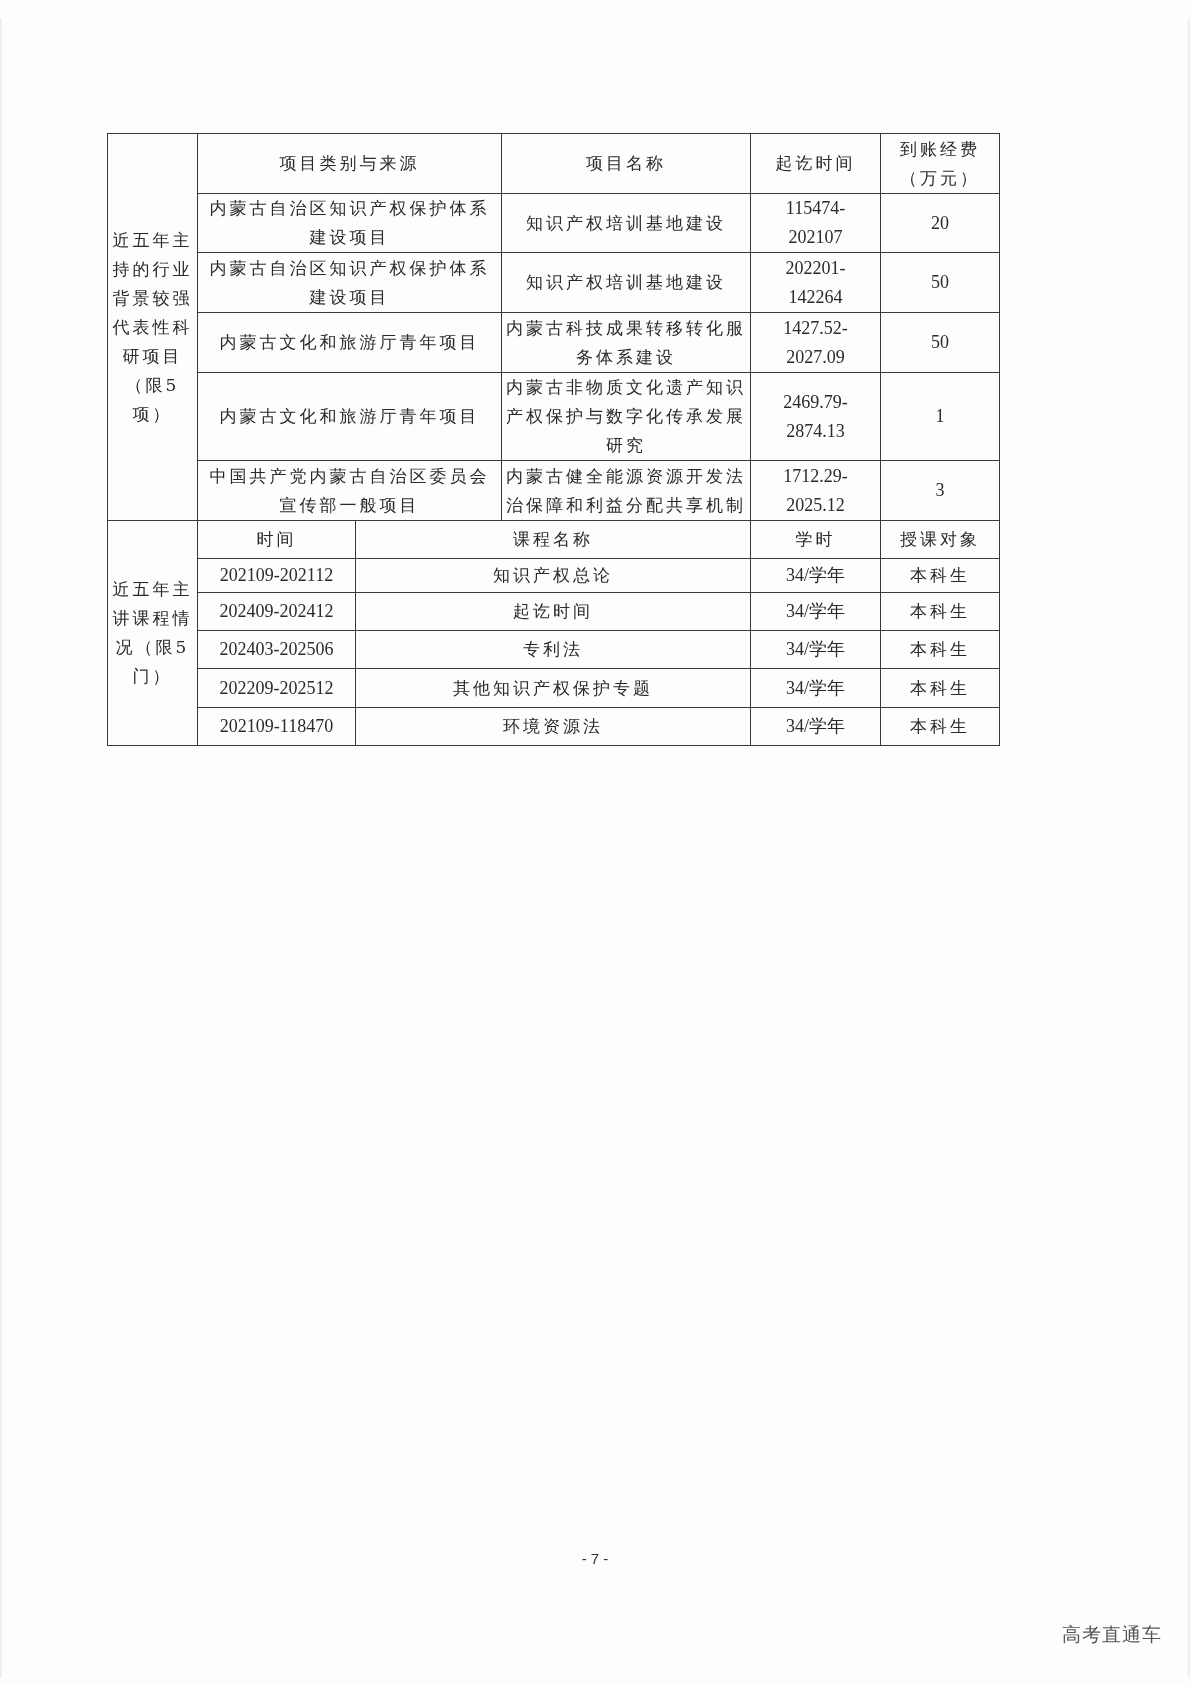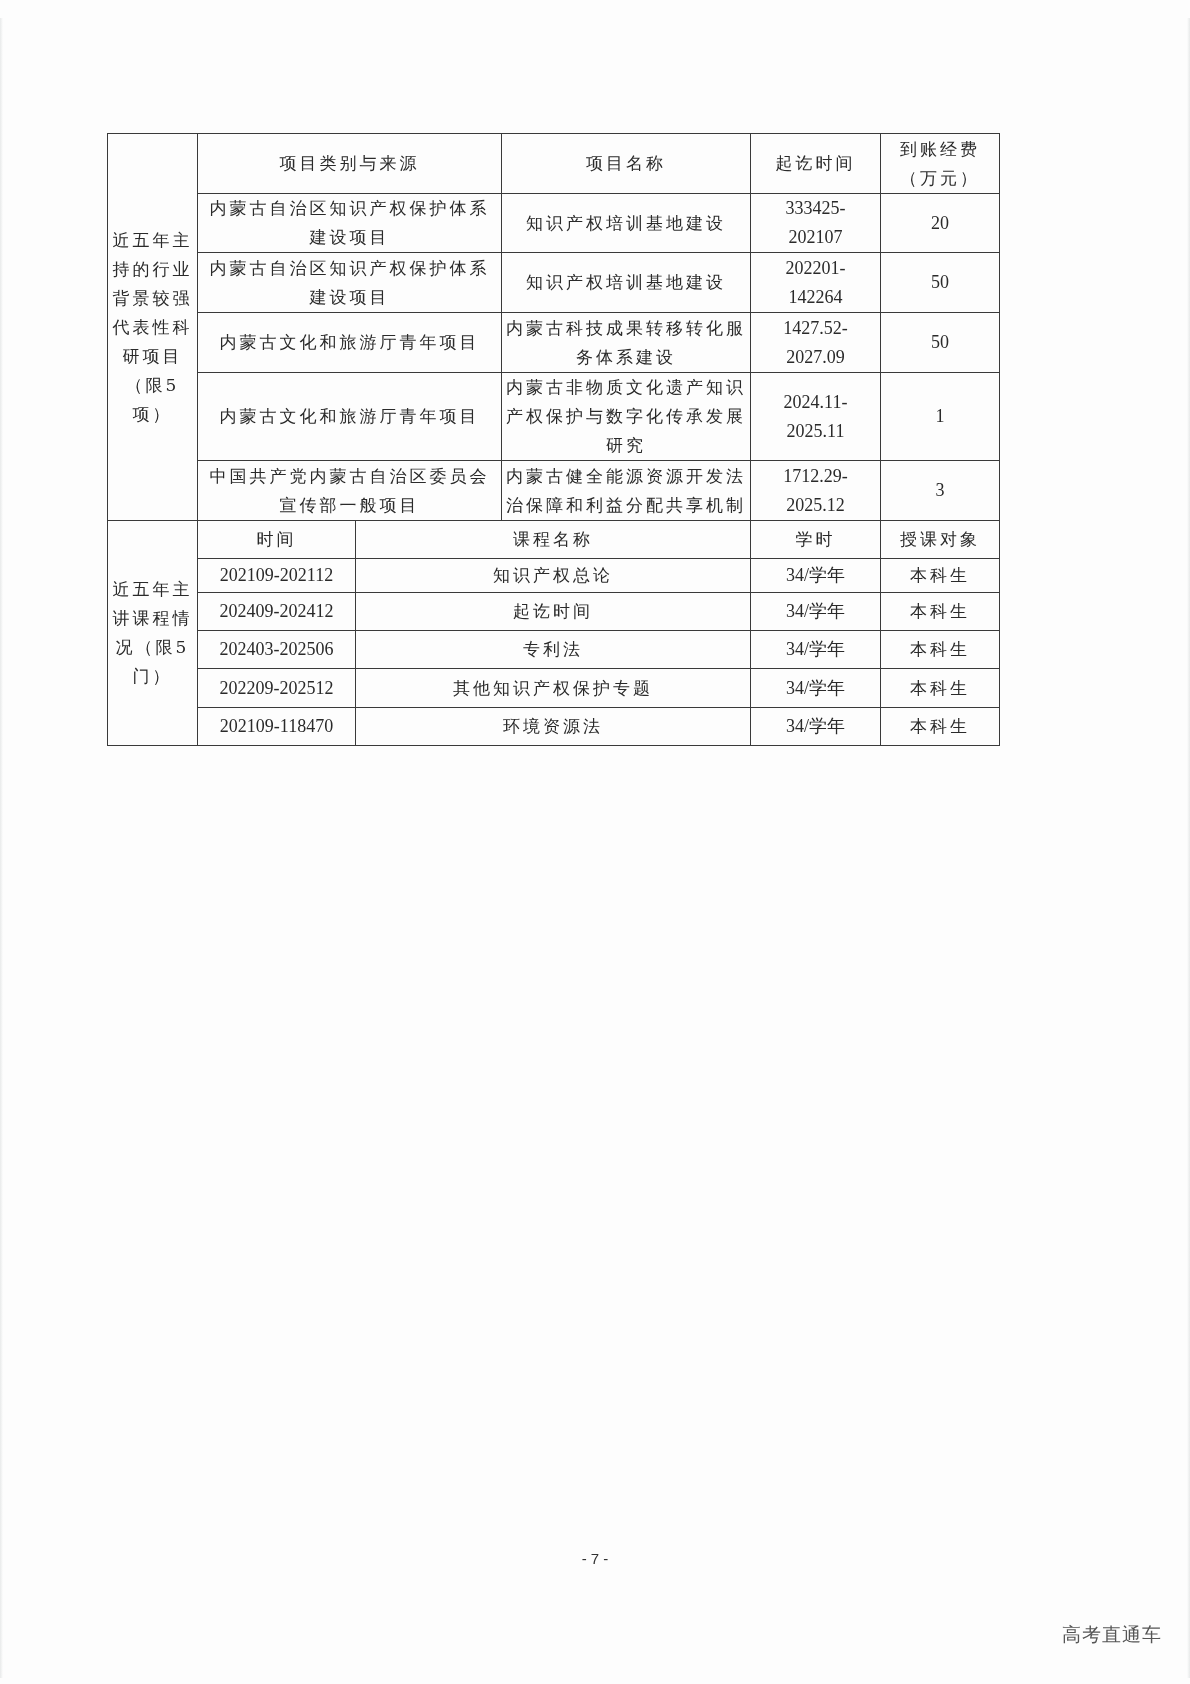--- a/index.html
+++ b/index.html
@@ -78,7 +78,7 @@
     <td colspan="2">内蒙古自治区知识产权保护体系建设项目</td>
     <td>知识产权培训基地建设</td>
     <td class="num">
-      <div>333425-</div>
+      <div>115474-</div>
       <div>202107</div>
     </td>
     <td class="num">20</td>

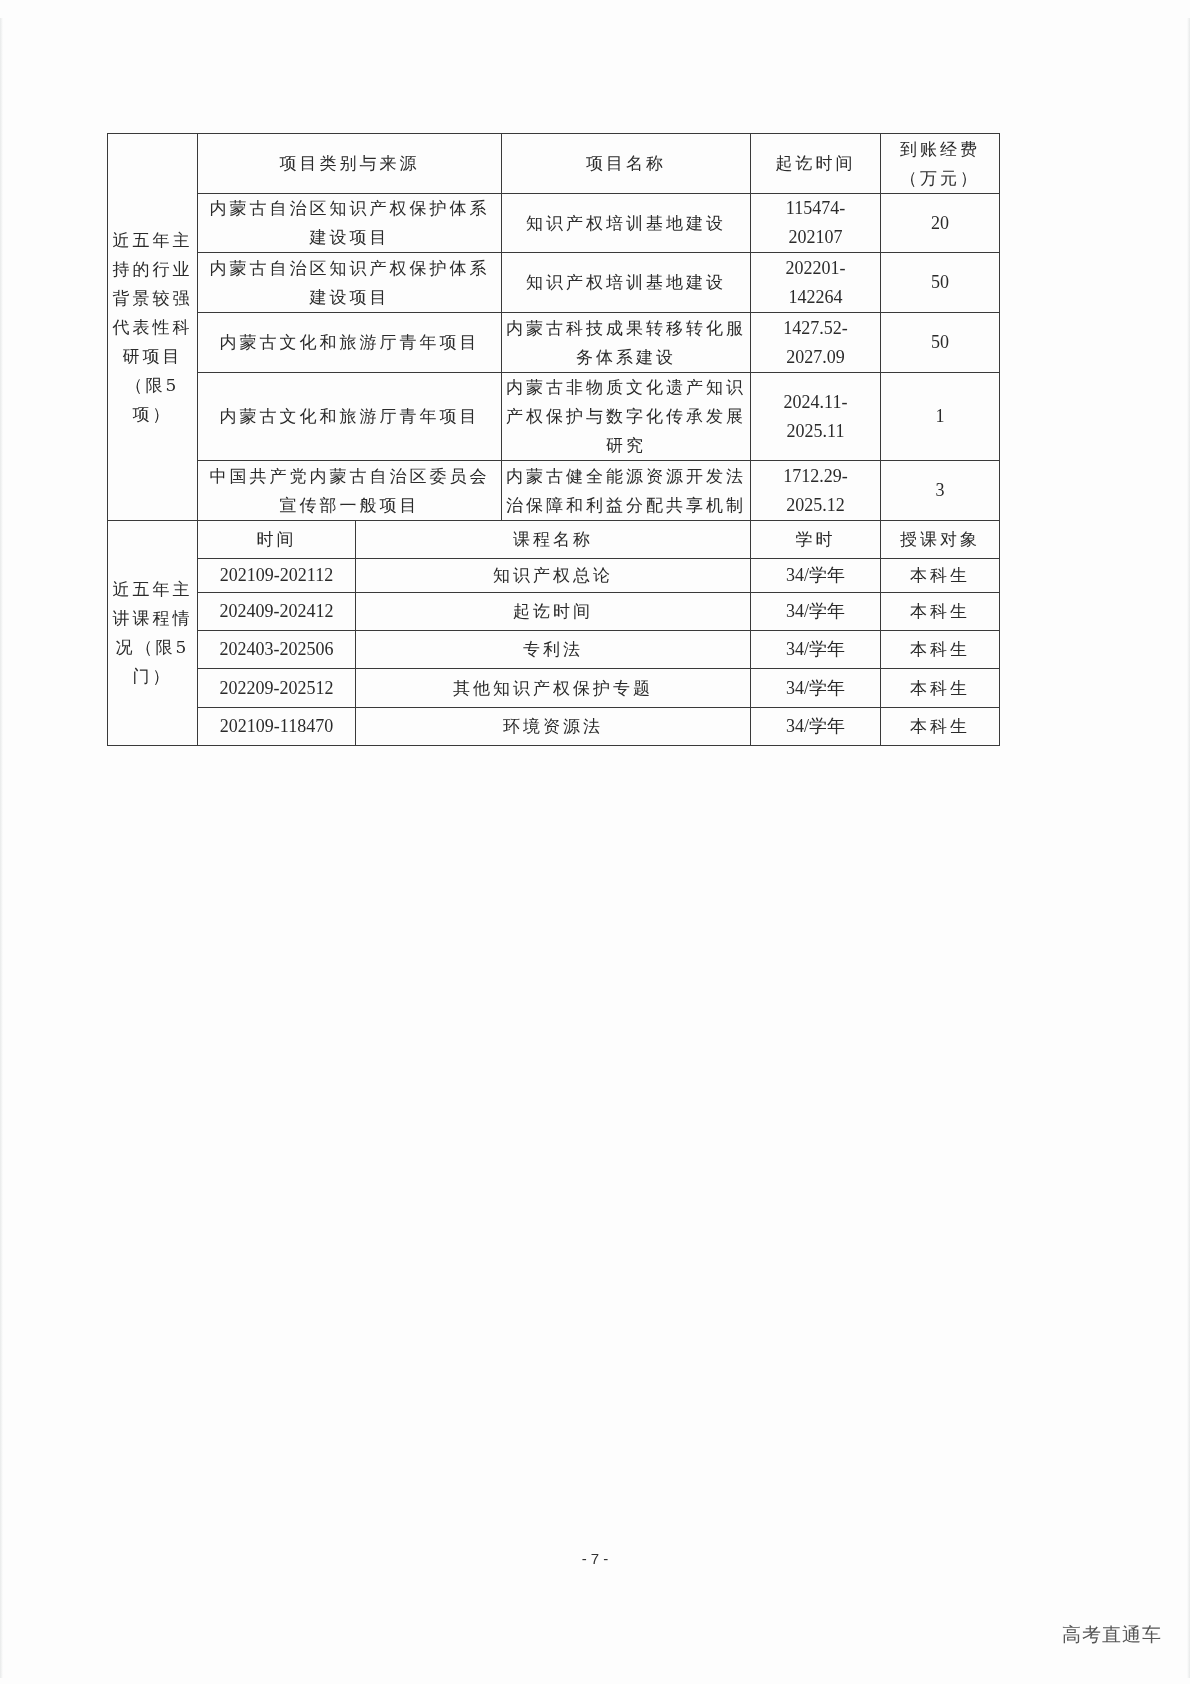--- a/index.html
+++ b/index.html
@@ -108,7 +108,7 @@
     <td colspan="2">内蒙古文化和旅游厅青年项目</td>
     <td>内蒙古非物质文化遗产知识产权保护与数字化传承发展研究</td>
     <td class="num">
-      <div>2024.11-</div>
+      <div>2469.79-</div>
       <div>2025.11</div>
     </td>
     <td class="num">1</td>

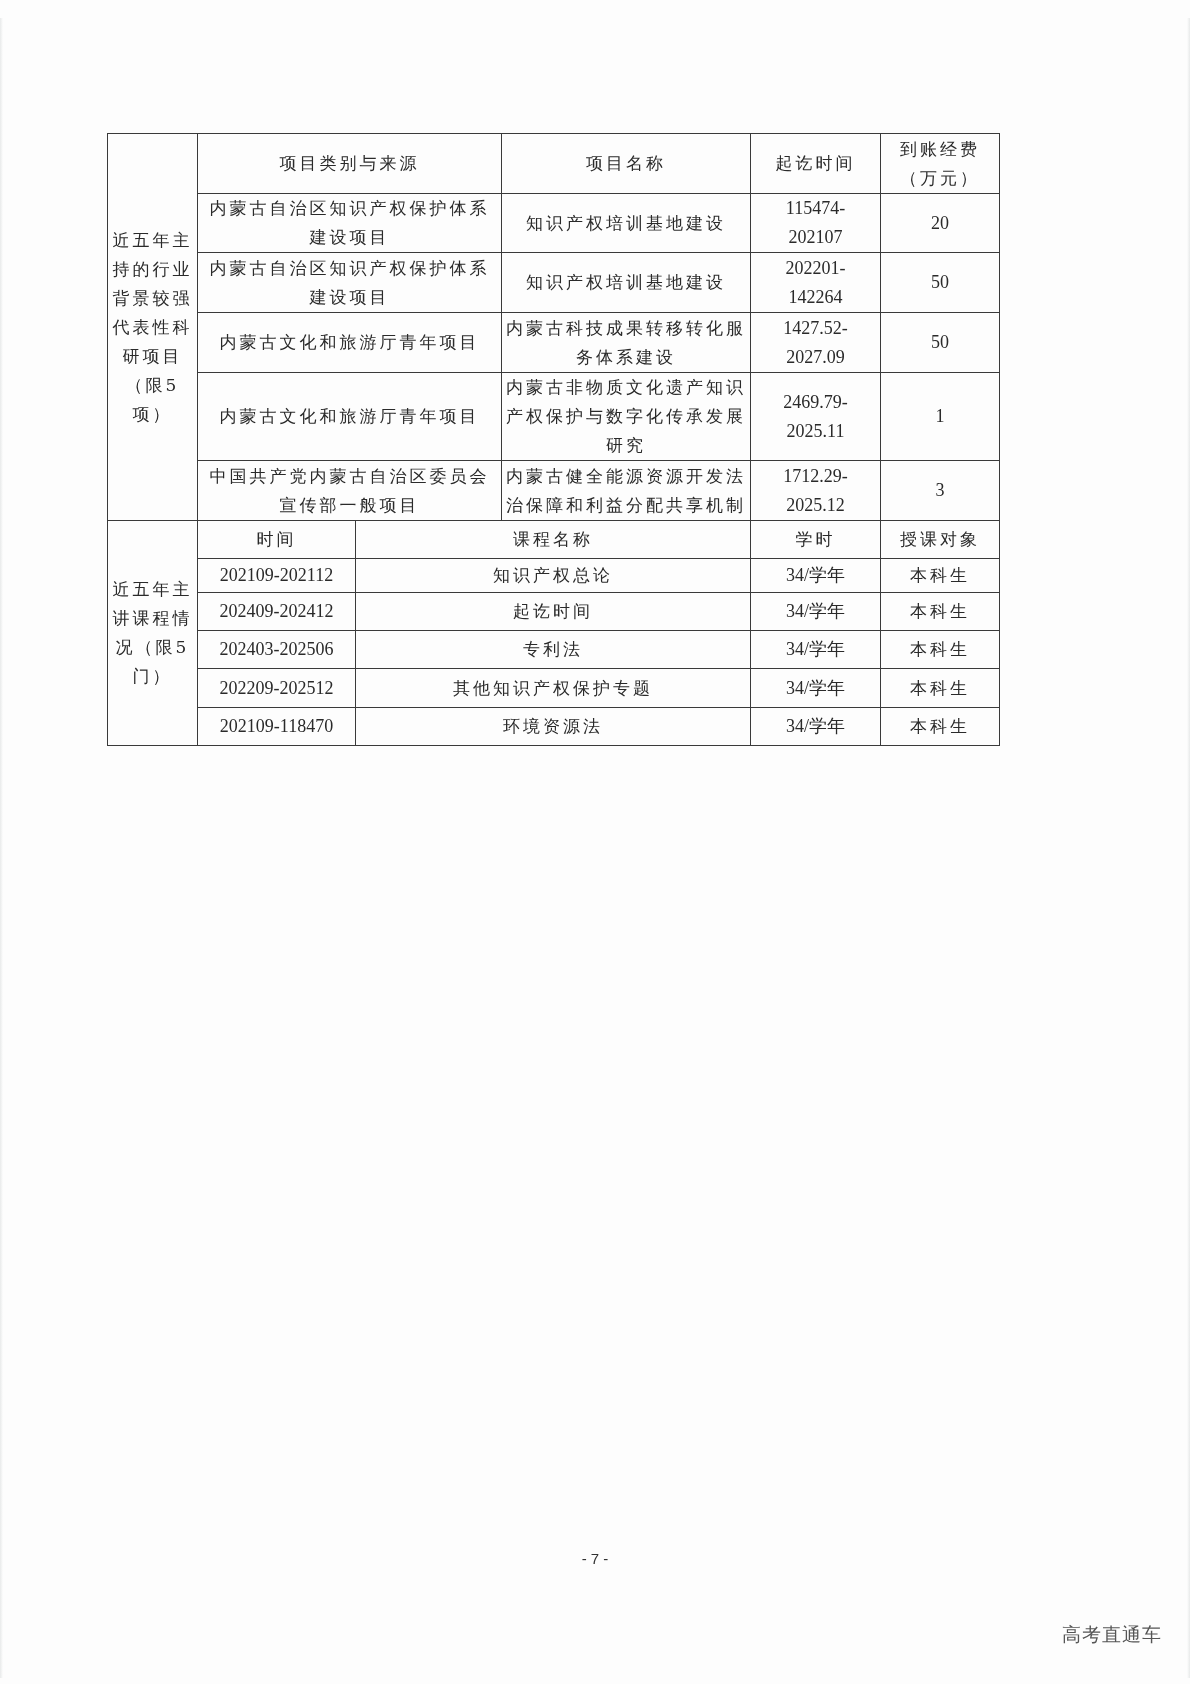--- a/index.html
+++ b/index.html
@@ -109,7 +109,7 @@
     <td>内蒙古非物质文化遗产知识产权保护与数字化传承发展研究</td>
     <td class="num">
       <div>2469.79-</div>
-      <div>2025.11</div>
+      <div>2874.13</div>
     </td>
     <td class="num">1</td>
   </tr>

